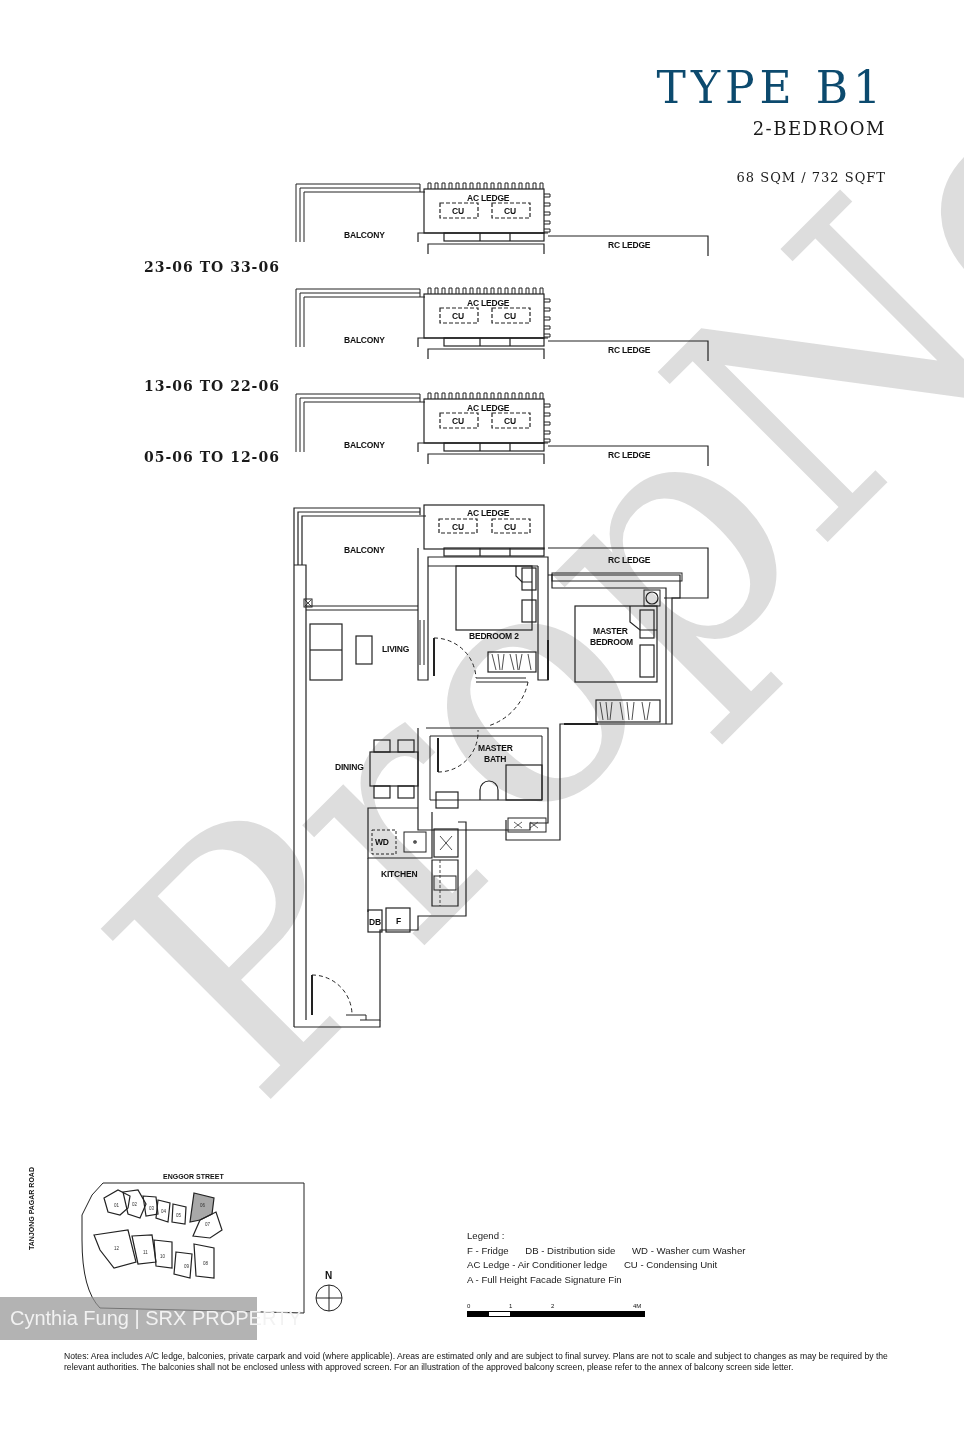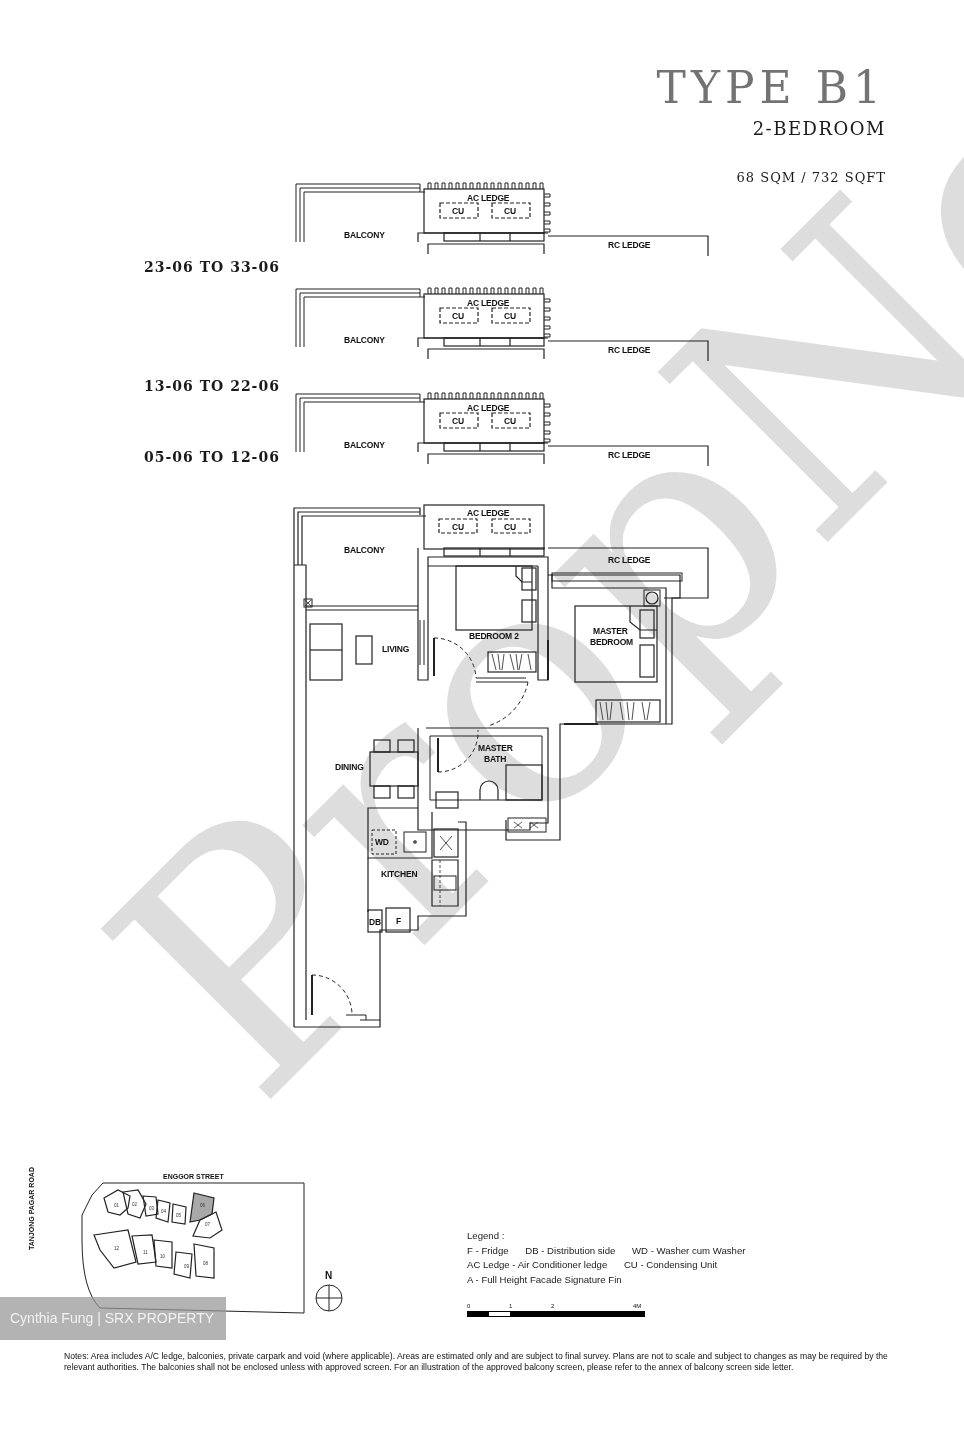--- a/index.html
+++ b/index.html
@@ -4,7 +4,7 @@
 <style>
   html, body { margin: 0; padding: 0; background: #ffffff; }
   body { width: 964px; height: 1440px; position: relative; overflow: hidden; font-family: "Liberation Sans", sans-serif; color: #111; }
-  .title { position: absolute; right: 78px; top: 62px; font-family: "DejaVu Serif", serif; font-size: 44px; letter-spacing: 5px; color: #737373; font-weight: normal; }
+  .title { position: absolute; right: 78px; top: 62px; font-family: "DejaVu Serif", serif; font-size: 44px; letter-spacing: 5px; color: #0c4a6e; font-weight: normal; }
   .subtitle { position: absolute; right: 78px; top: 118px; font-family: "DejaVu Serif", serif; font-size: 18px; letter-spacing: 1.5px; color: #1a1a1a; }
   .area { position: absolute; right: 78px; top: 170px; font-family: "DejaVu Serif", serif; font-size: 13px; letter-spacing: 1px; color: #1a1a1a; }
   .unit-range { position: absolute; left: 144px; font-family: "DejaVu Serif", serif; font-size: 14px; letter-spacing: 1px; color: #1a1a1a; font-weight: bold; }

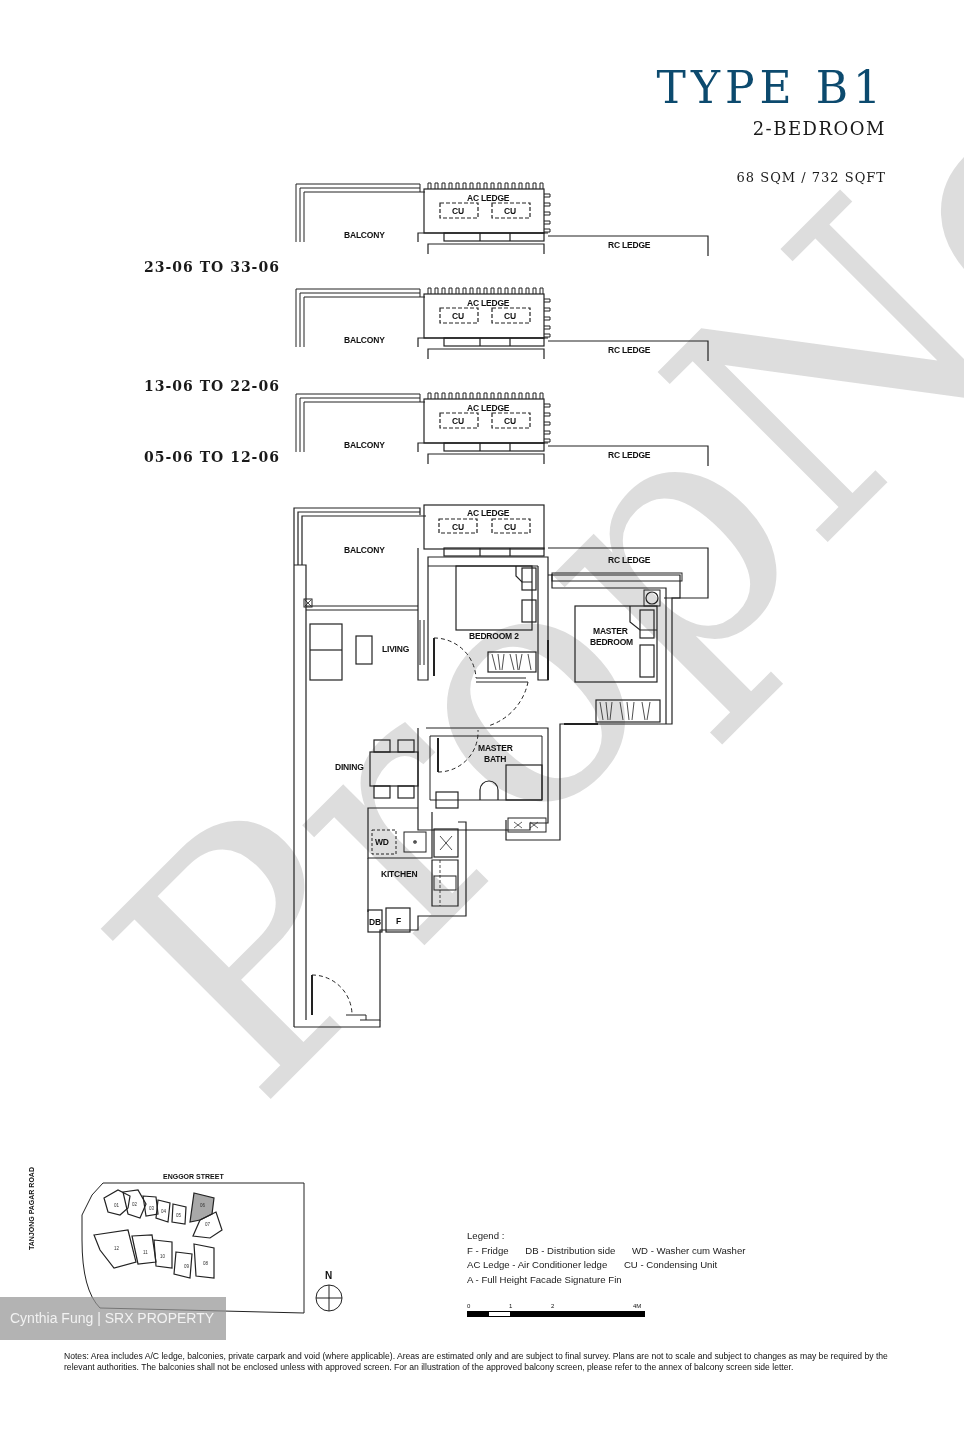--- a/index.html
+++ b/index.html
@@ -20,7 +20,7 @@
   .street-top { position: absolute; left: 163px; top: 1173px; font-size: 7px; font-weight: bold; }
   .street-left { position: absolute; left: 28px; top: 1250px; font-size: 7px; font-weight: bold; transform: rotate(-90deg); transform-origin: left top; white-space: nowrap; }
   .north { position: absolute; left: 325px; top: 1270px; font-size: 10px; font-weight: bold; }
-  .agent-banner { position: absolute; left: 0; top: 1297px; width: 226px; height: 43px; background: rgba(150,150,150,0.72); color: #f2f2f2; font-size: 14px; line-height: 43px; padding-left: 10px; box-sizing: border-box; white-space: nowrap; }
+  .agent-banner { position: absolute; left: 0; top: 1297px; width: 257px; height: 43px; background: rgba(150,150,150,0.72); color: #f2f2f2; font-size: 20px; line-height: 43px; padding-left: 10px; box-sizing: border-box; white-space: nowrap; }
   .notes { position: absolute; left: 64px; top: 1351px; width: 838px; font-size: 8.6px; line-height: 11px; color: #111; }
   .watermark { position: absolute; left: 0; top: 0; pointer-events: none; }
 </style>

